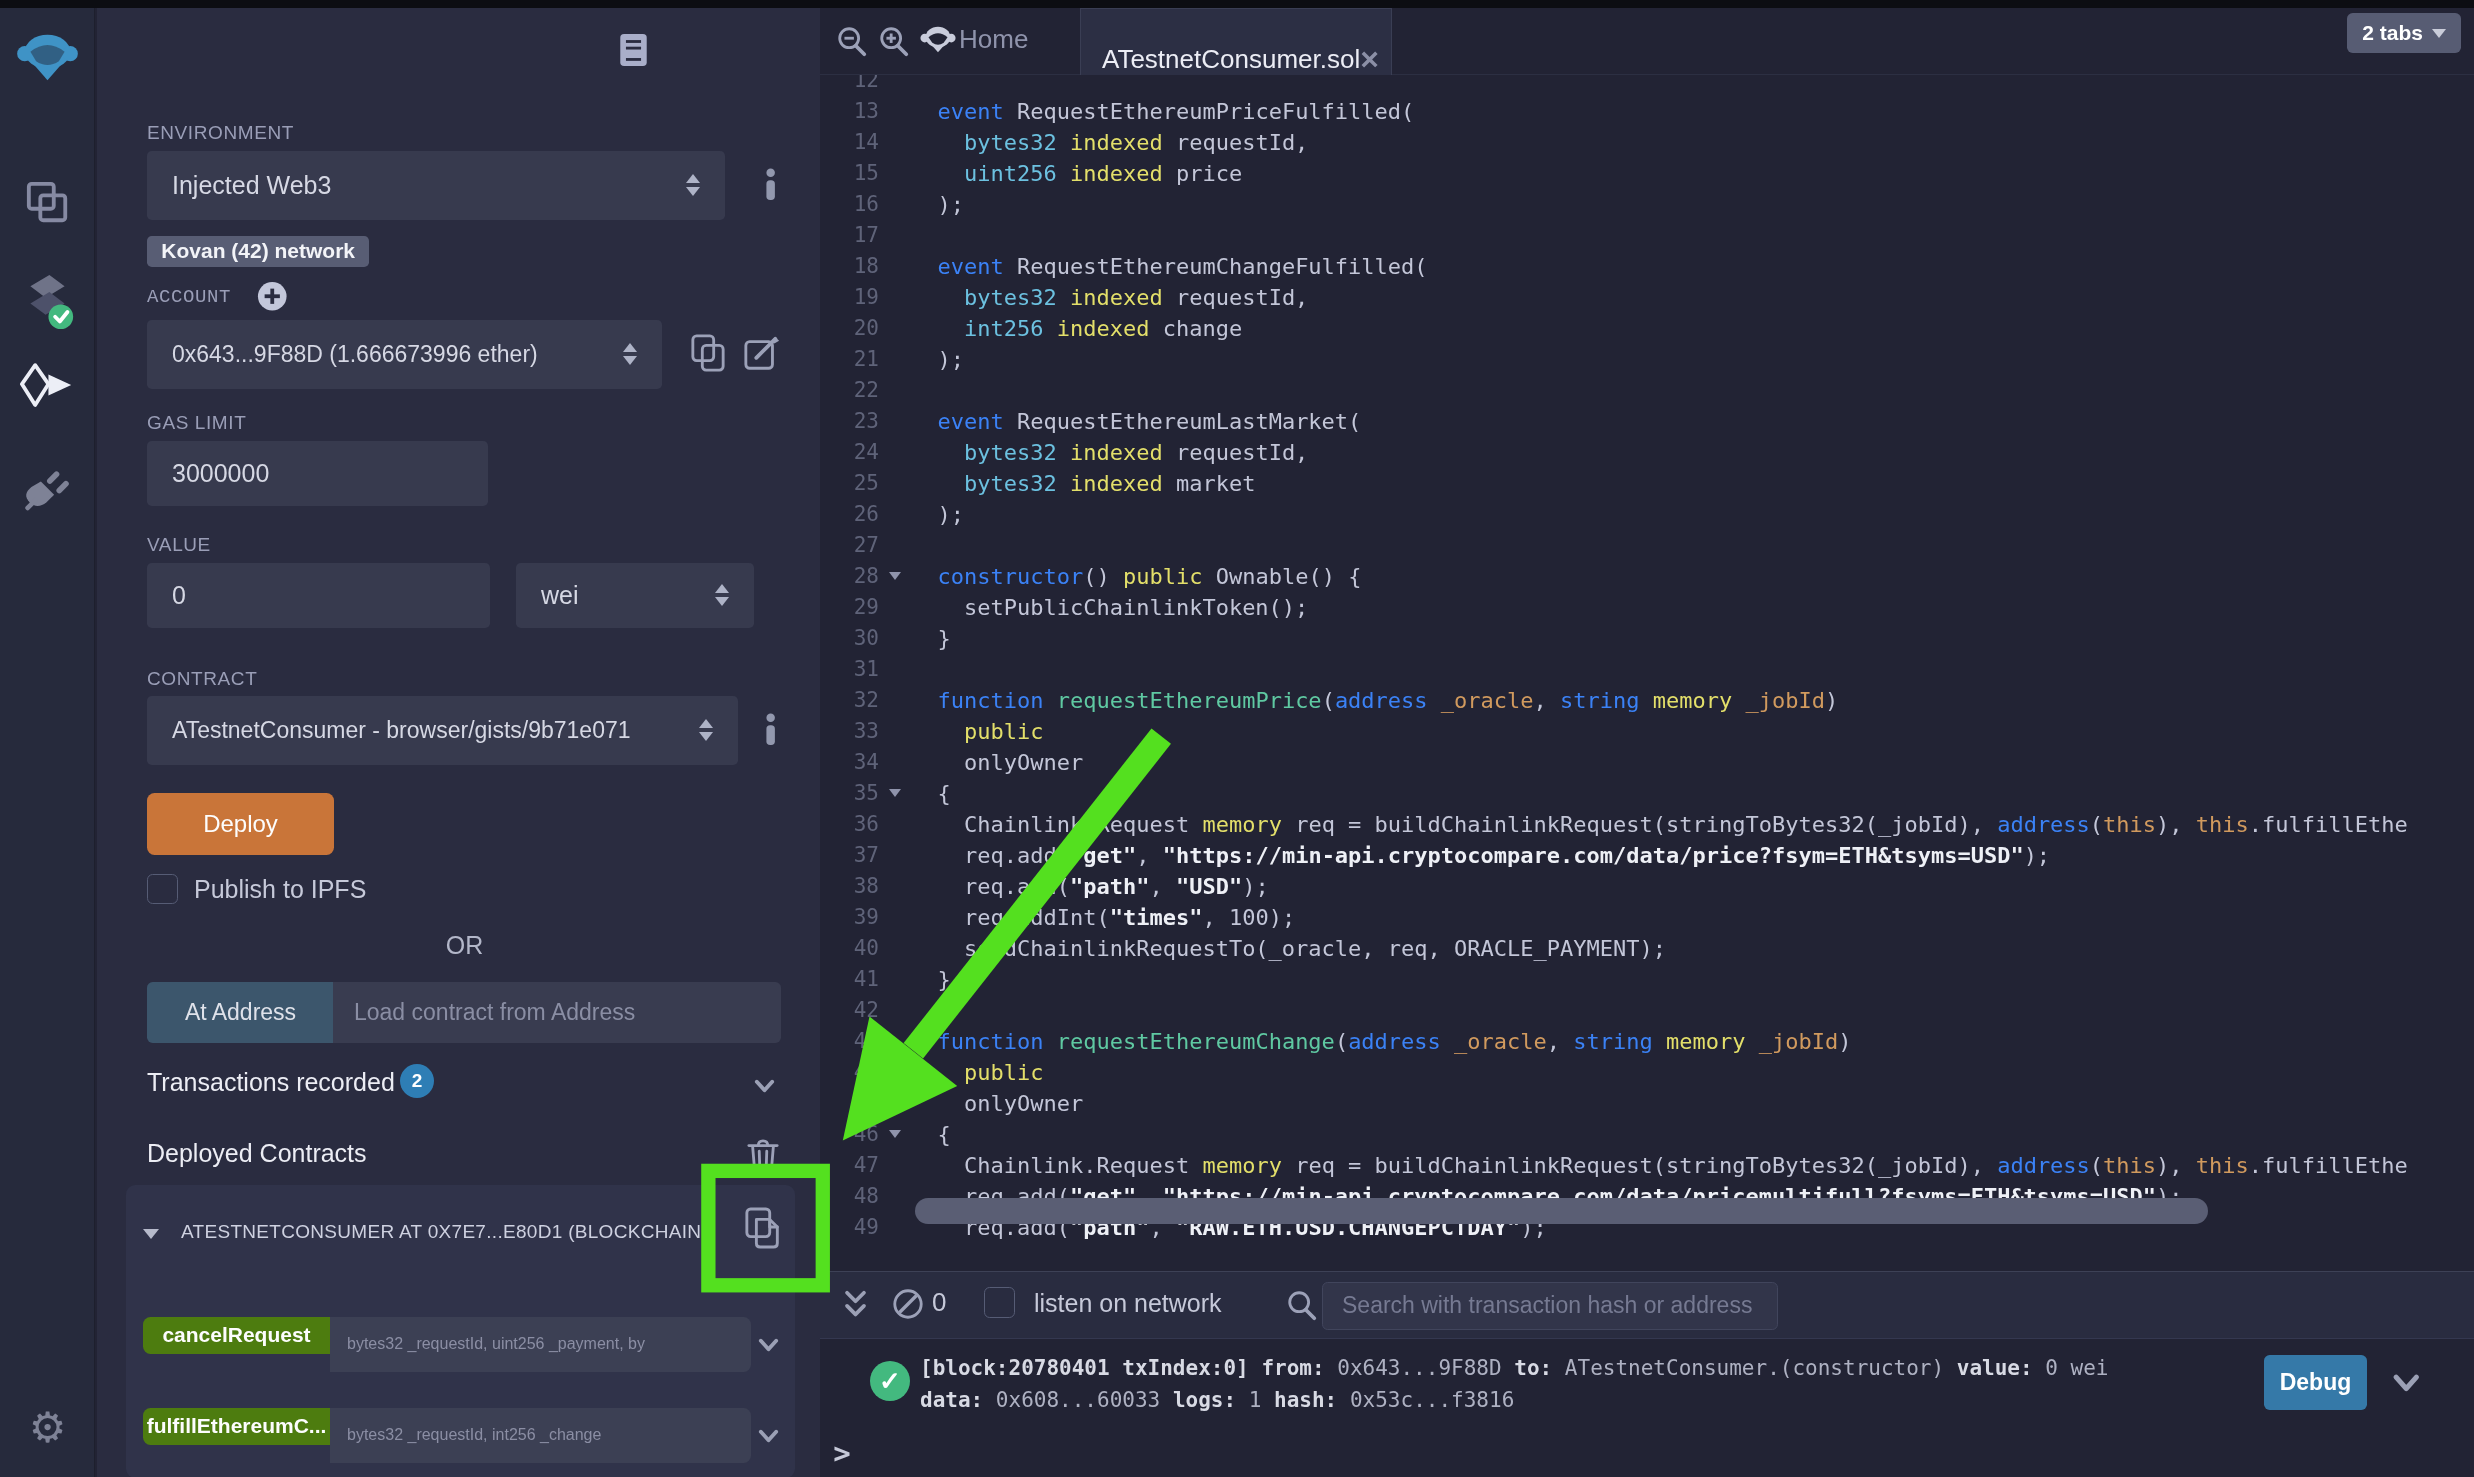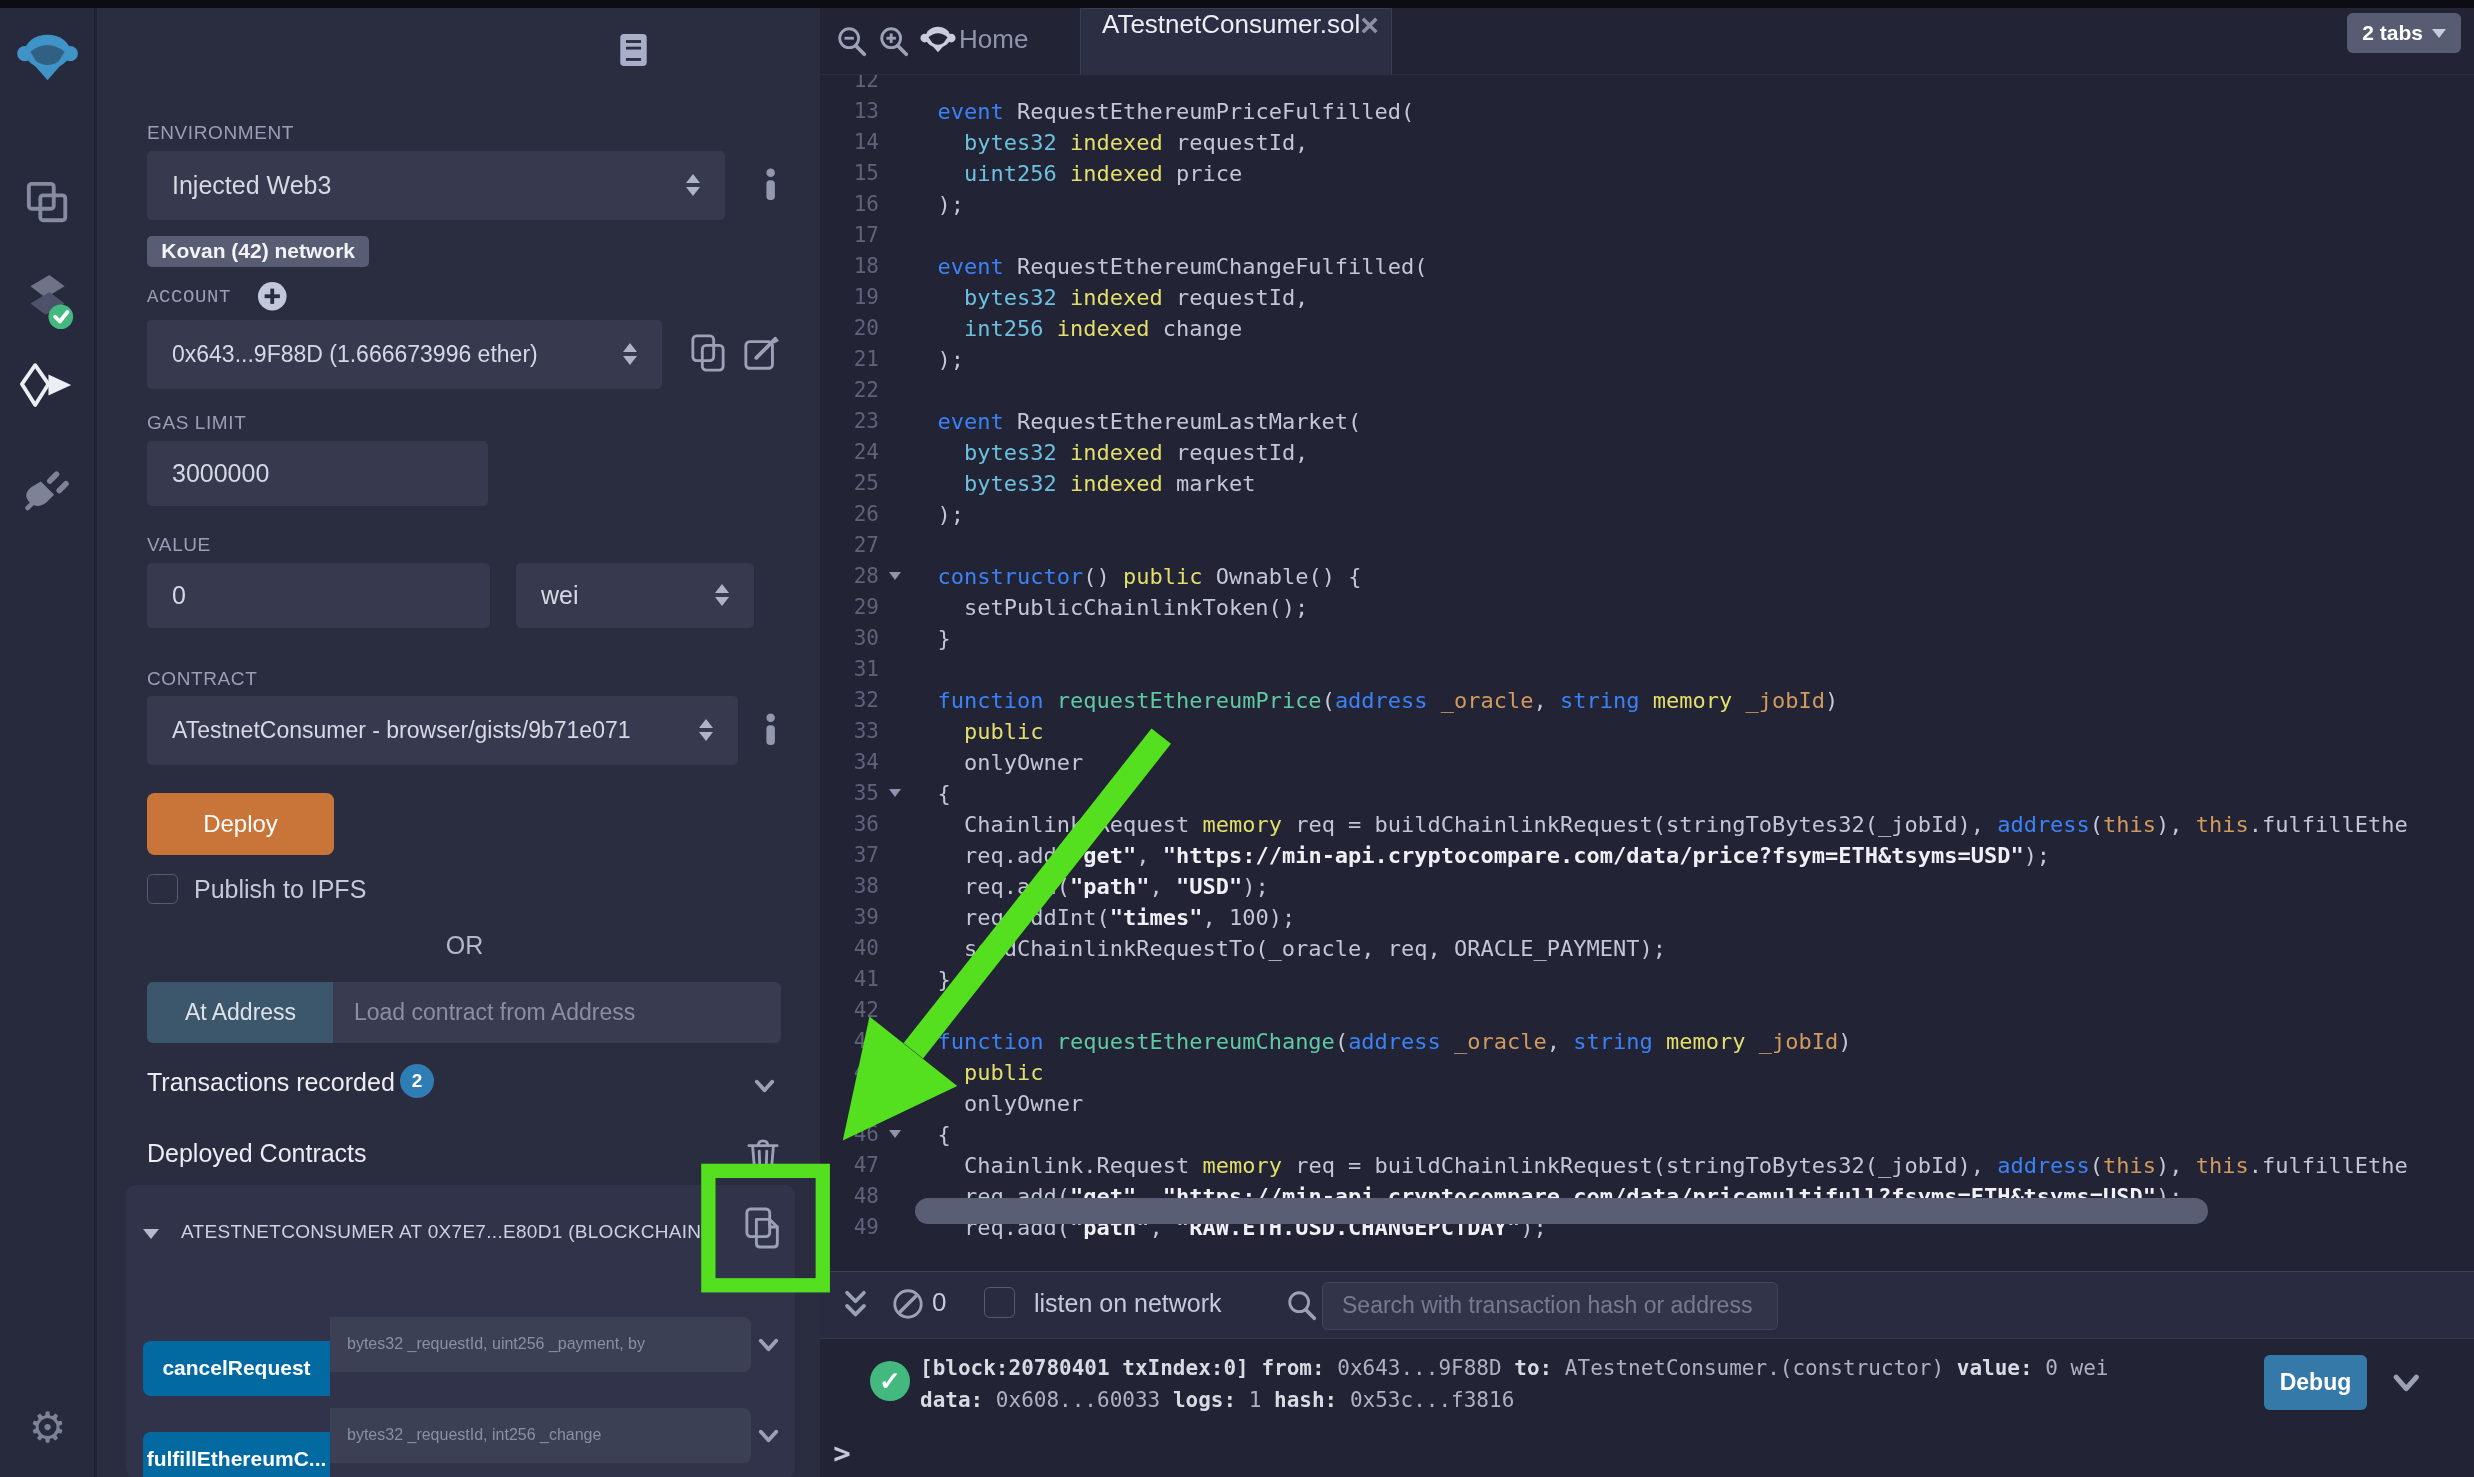--- a/index.html
+++ b/index.html
@@ -46,7 +46,7 @@
   .editor { position:absolute; left:820px; top:7.6px; width:1655px; height:1263px; background:#222334; z-index:3; }
   .tabbar { position:absolute; left:0; top:0; width:1655px; height:67px; background:#222334; border-bottom:1.9px solid #2c2f42; z-index:4; }
   .tab-home-label { position:absolute; left:139px; top:16px; font-size:26px; color:#8f93ab; }
-  .tab-active { position:absolute; left:260px; top:0; width:312px; height:67px; background:#2c2f44; border:1px solid #3a3e54; border-bottom:none; display:flex; align-items:flex-start; padding:0 21px; justify-content:space-between; }
+  .tab-active { position:absolute; left:260px; top:0; width:312px; height:67px; background:#2c2f44; border:1px solid #3a3e54; border-bottom:none; display:flex; align-items:flex-end; padding:0 21px; justify-content:space-between; }
   .tab-active .t { font-size:26px; color:#ecedf5; }
   .tab-active .x { font-size:32px; font-weight:bold; color:#8b8fa6; line-height:1; cursor:pointer; }
   .tabs-badge { position:absolute; left:1527px; top:5.7px; width:114px; height:40px; background:#575c73; border-radius:5.7px; color:#fff; font-size:21px; font-weight:bold; display:flex; align-items:center; justify-content:center; gap:8.6px; cursor:pointer; }

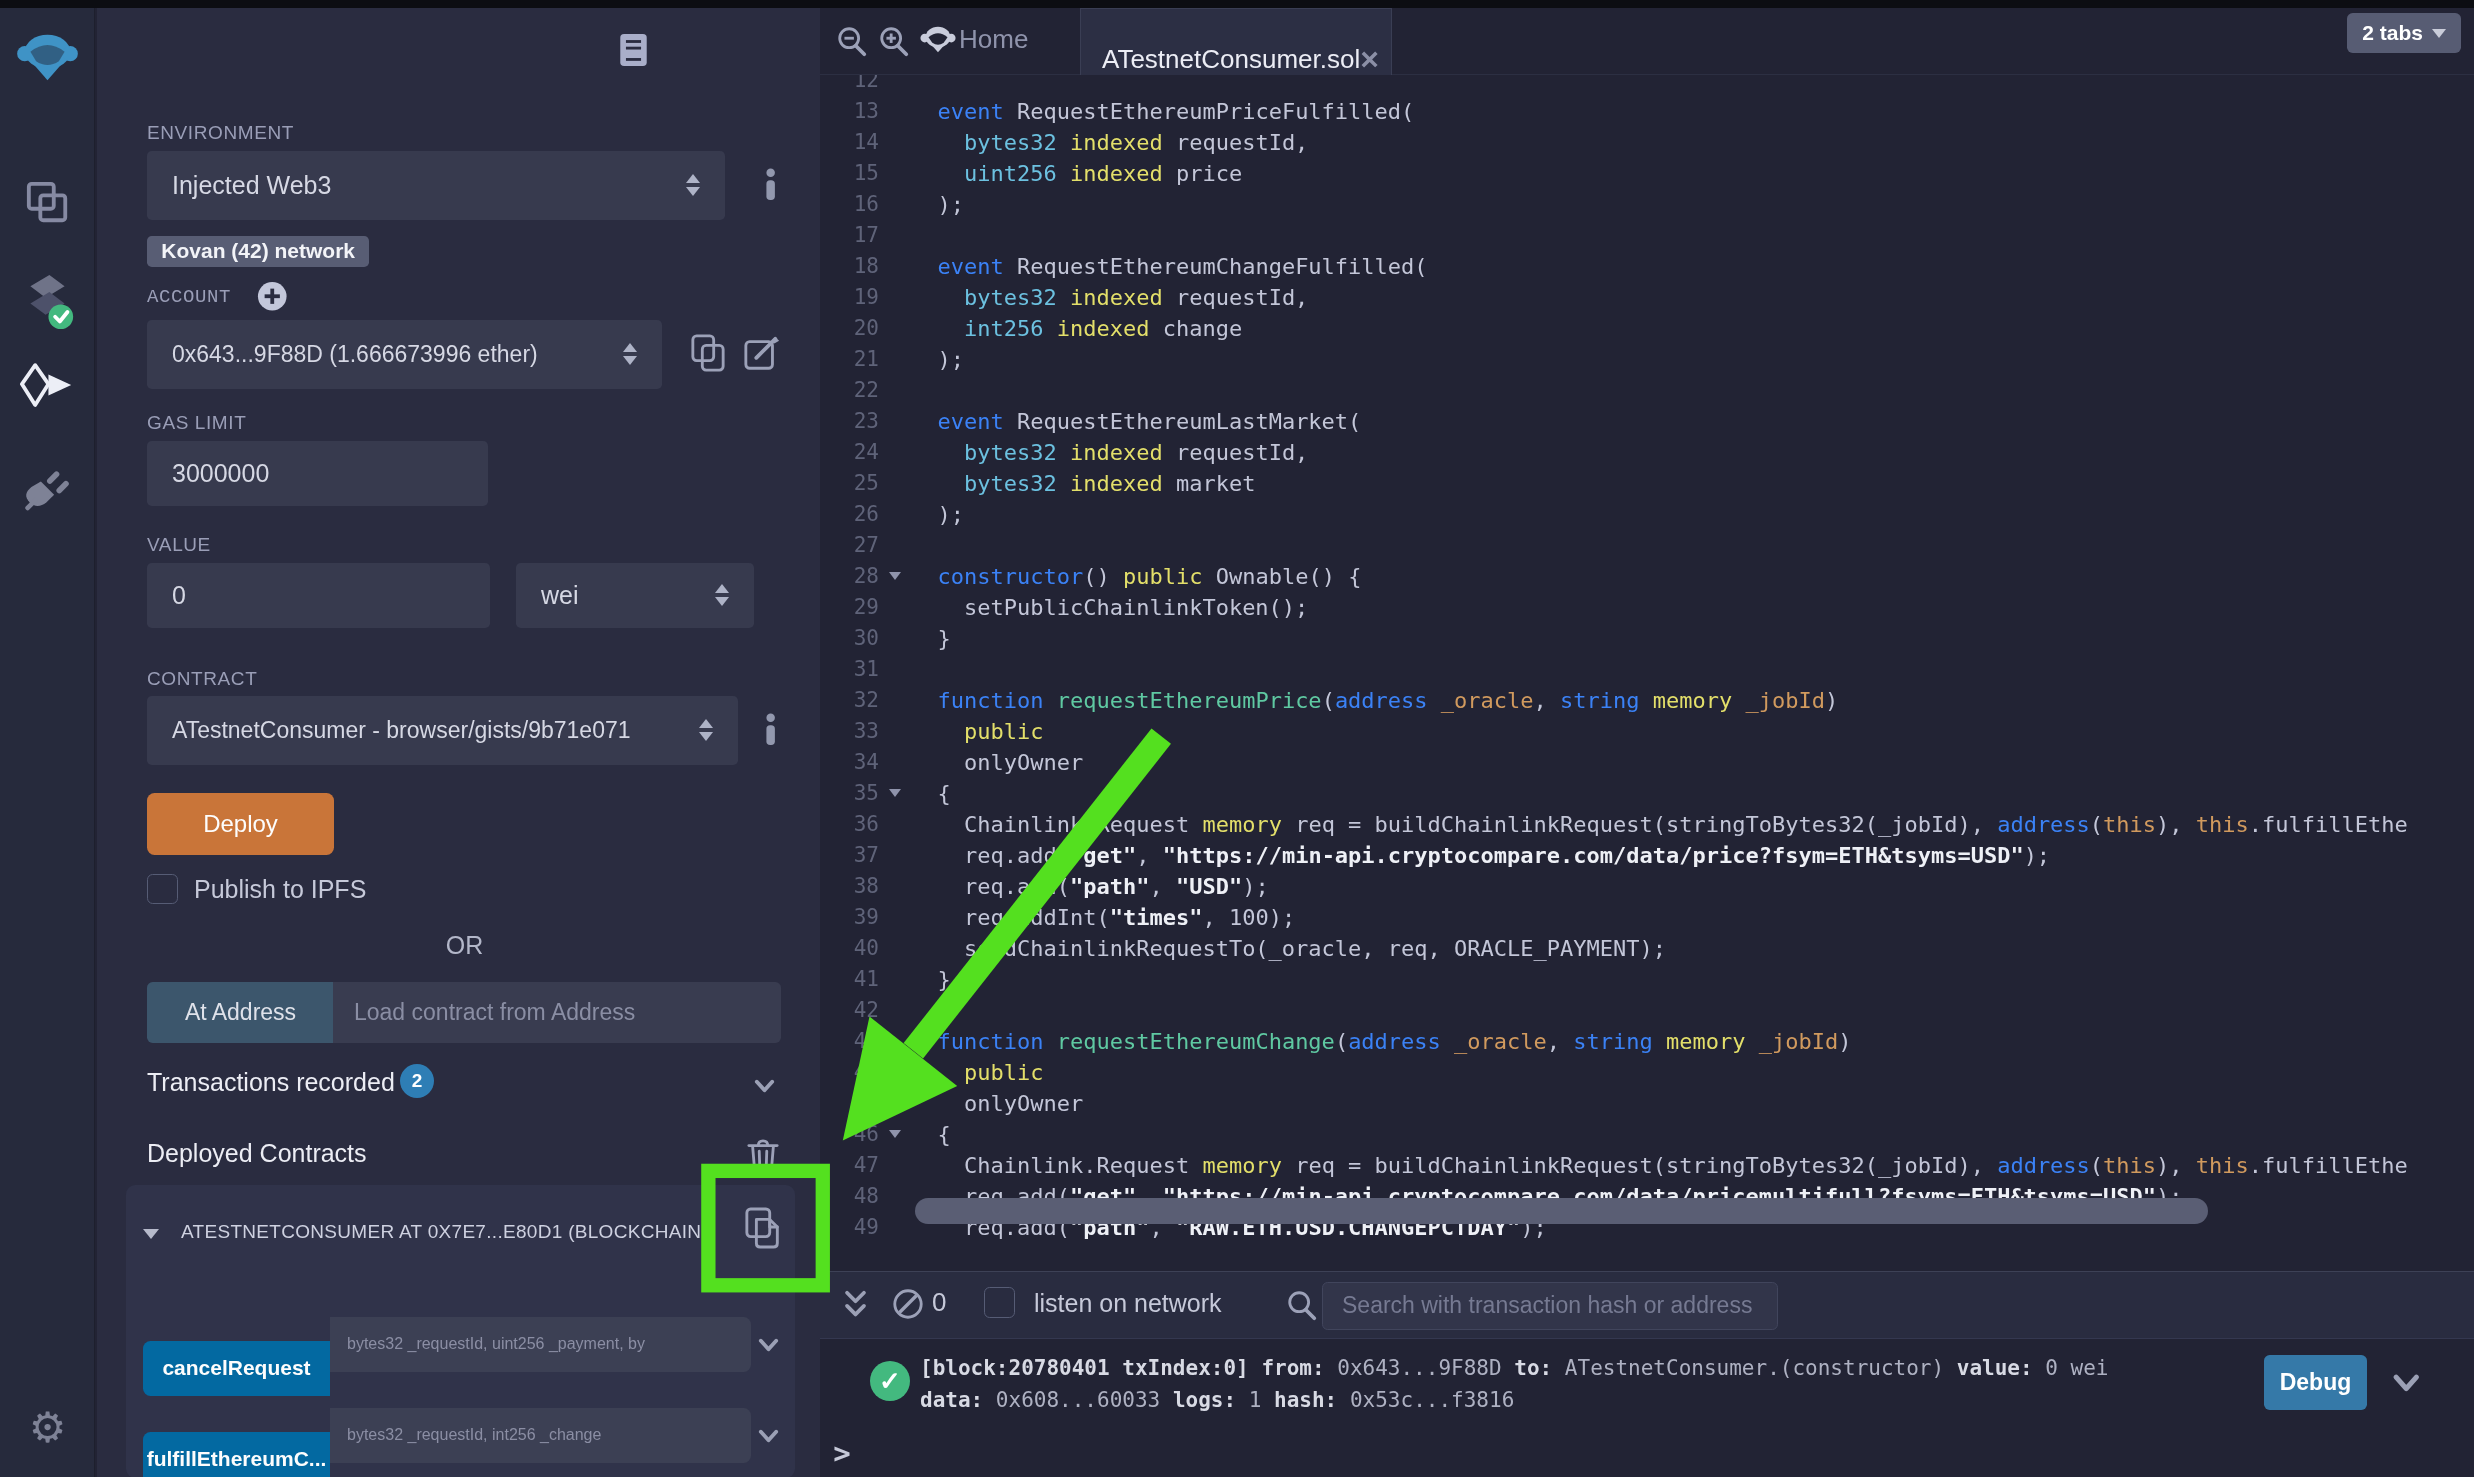--- a/index.html
+++ b/index.html
@@ -38,7 +38,7 @@
   .chev polyline, .chevd polyline { fill:none; stroke:#9ba0b5; stroke-width:4; stroke-linecap:round; stroke-linejoin:round; }
   .contract-card { position:absolute; left:29px; top:1177px; width:669px; height:293px; background:#30334a; border-radius:9.5px; }
   .card-title { position:absolute; left:55px; top:36px; width:548px; font-size:19px; color:#ced1e0; white-space:nowrap; overflow:hidden; letter-spacing:0.3px; }
-  .fn-btn { position:absolute; width:187px; height:55px; background:#0369a1; color:#fdfdfd; font-size:21px; font-weight:bold; display:flex; align-items:center; justify-content:center; border-radius:7.6px 0 0 7.6px;margin-top:24px; }
+  .fn-btn { position:absolute; width:187px; height:37px; background:#4d7c0f; color:#fdfdfd; font-size:21px; font-weight:bold; display:flex; align-items:center; justify-content:center; border-radius:7.6px 0 0 7.6px; }
   .fn-inp { position:absolute; height:55px; background:#3c4054; border:none; outline:none; color:#8b8ea4; font-size:16px; padding:0 17px; border-radius:0 7.6px 7.6px 0; font-family:"Liberation Sans",sans-serif; width:421px; }
   .fn-inp::placeholder { color:#8b8ea4; }
 

